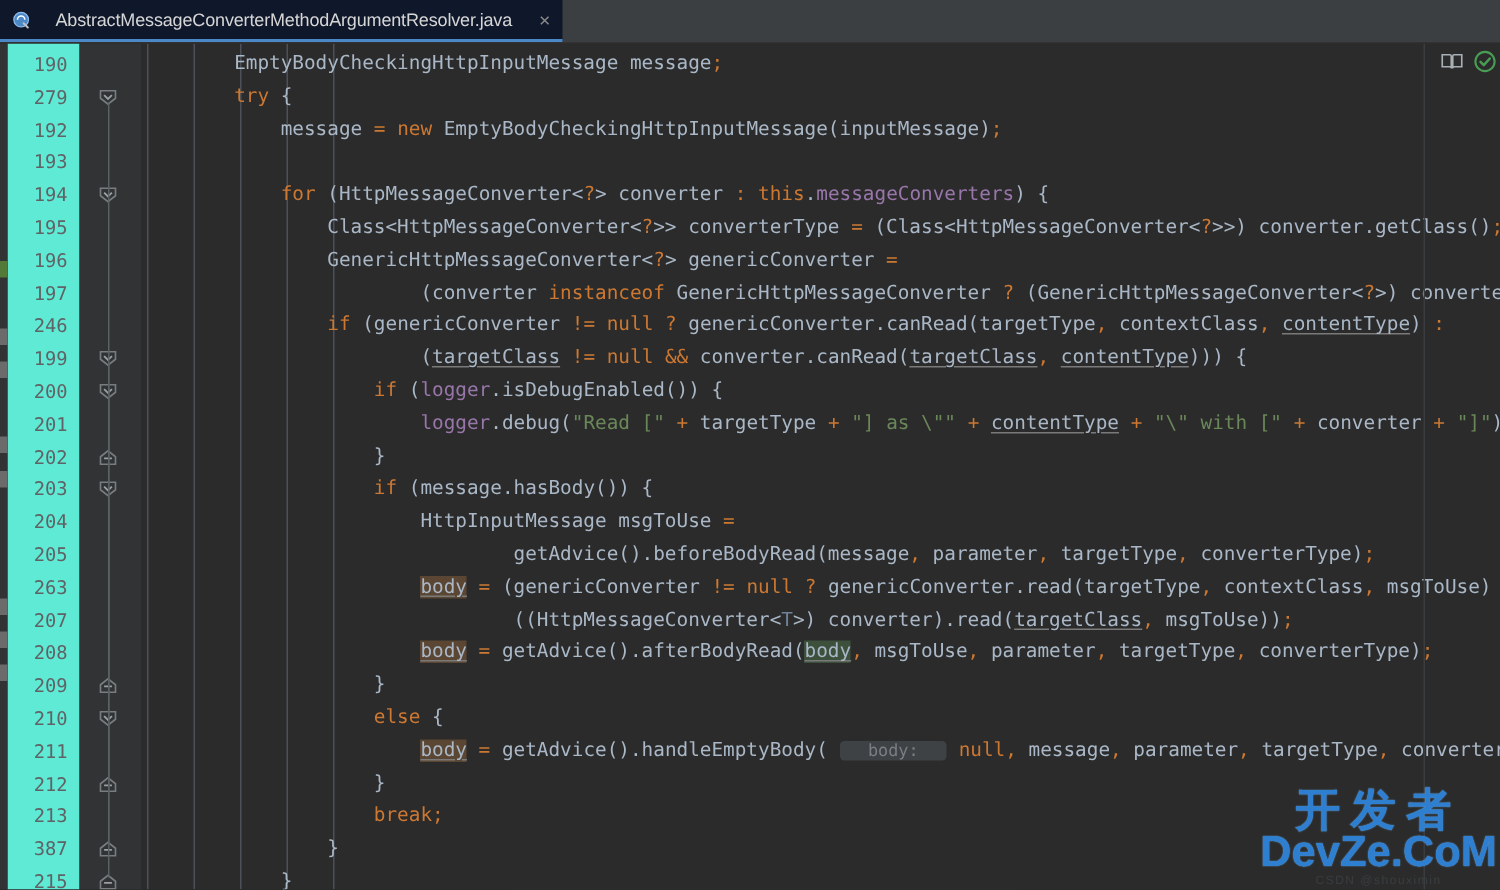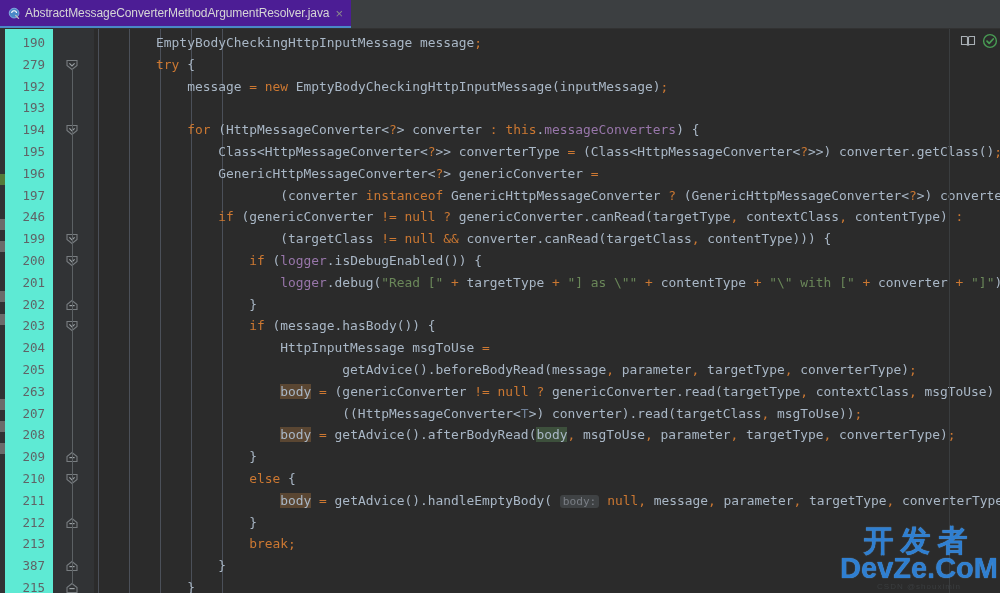--- a/index.html
+++ b/index.html
@@ -36,12 +36,12 @@
     display: flex;
     align-items: center;
     padding: 0 8px 0 8px;
-    background: #4c1d95;
+    background: #0f172a;
     border-bottom: 2px solid #4a88c7;
     font-family: "Liberation Sans", sans-serif;
     font-size: 12px;
     color: #d6d6d6;
-    gap: 4px;
+    gap: 16px;
     max-width: 420px;
     box-sizing: border-box;
   }

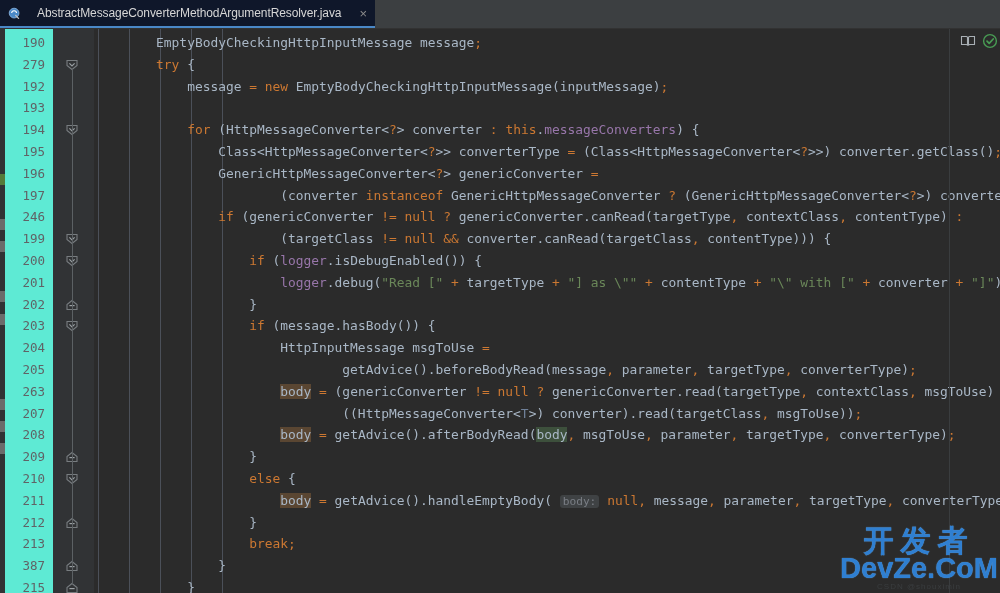--- a/index.html
+++ b/index.html
@@ -155,7 +155,7 @@
   .str  { color: #6a8759; }
   .fld  { color: #9876aa; }
   .tparam { color: #6f8098; }
-  .underline { text-decoration-color: #7a7a7a; text-underline-offset: 2px; }
+  .underline { text-decoration: underline; text-decoration-color: #7a7a7a; text-underline-offset: 2px; }
   .hint {
     background: #3f4244;
     color: #7a7e85;

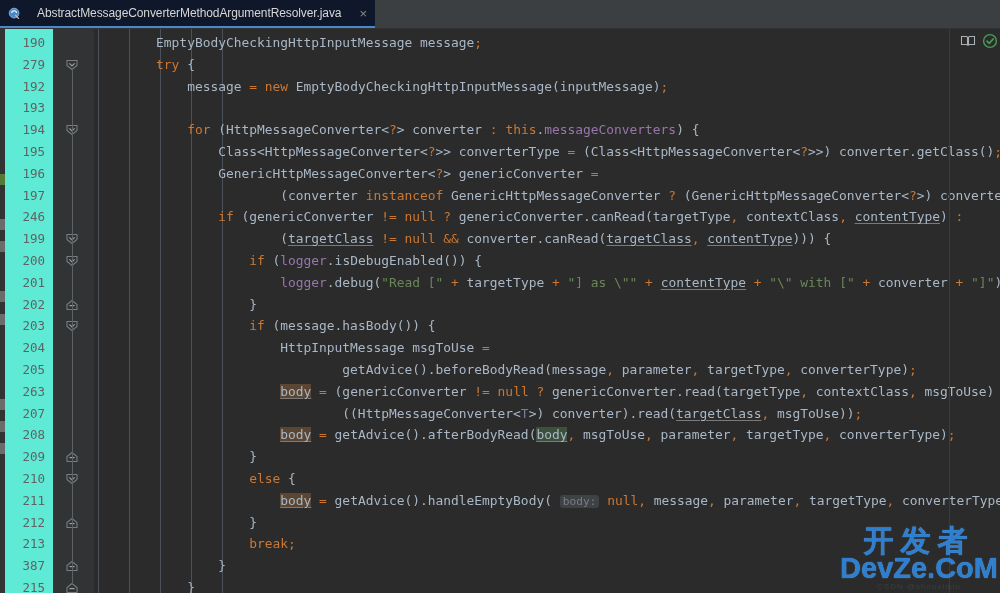--- a/index.html
+++ b/index.html
@@ -161,7 +161,7 @@
     color: #7a7e85;
     font-size: 11.2px;
     border-radius: 3px;
-    padding: 0 3px;
+    padding: 0 19px;
     font-family: "DejaVu Sans Mono", monospace;
     margin-top: 10px;
   }

